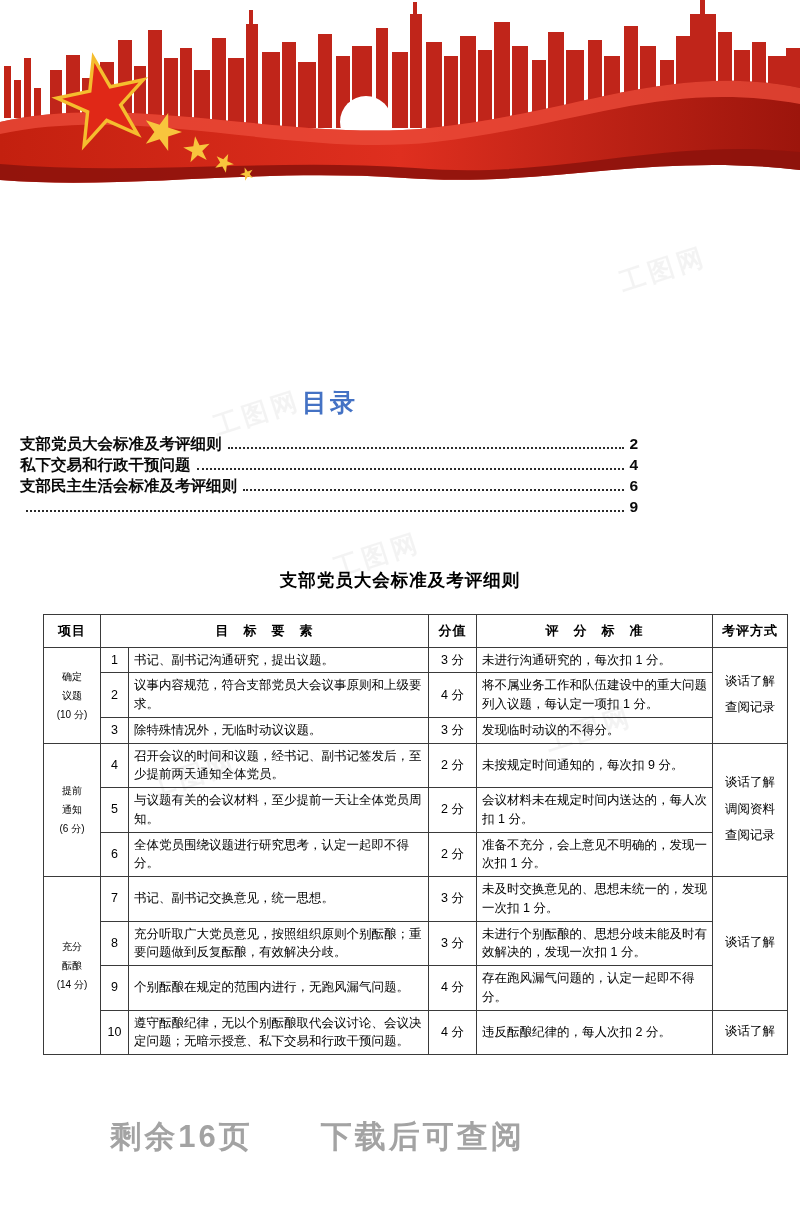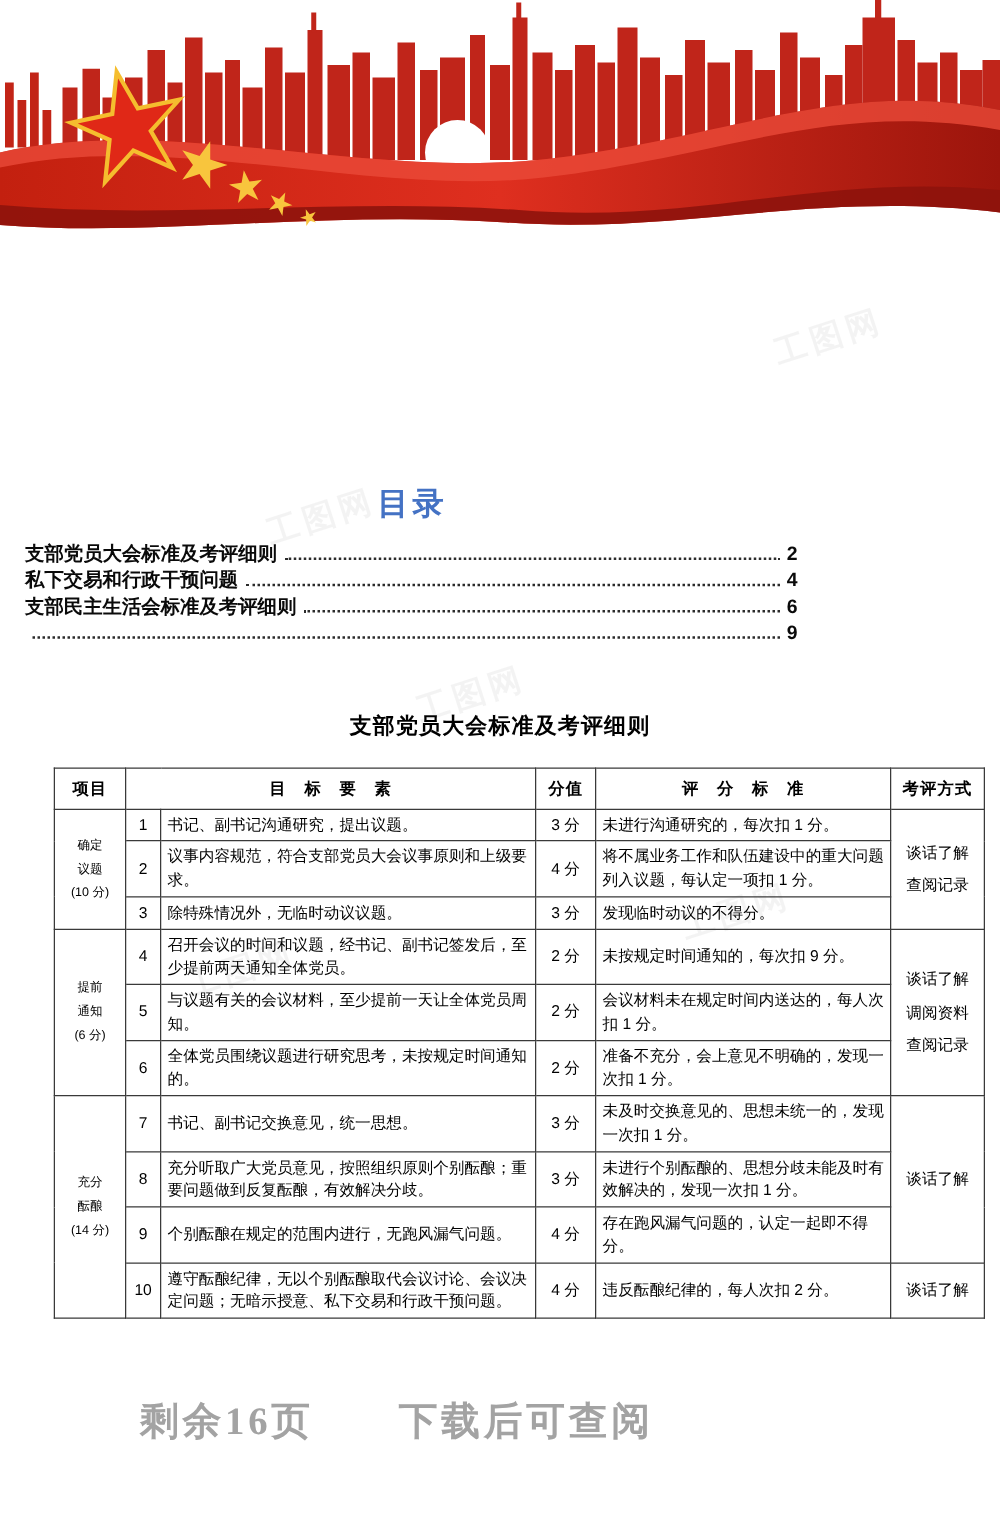--- a/index.html
+++ b/index.html
@@ -48,7 +48,7 @@
   .tbl td.tgt { text-align:left; }
   .tbl td.score { text-align:center; }
   .tbl td.crit { text-align:left; }
-  .tbl td.method { text-align:center; white-space:pre-line; line-height:2.1; font-size:12.5px; }
+  .tbl td.method { text-align:center; white-space:pre-line; line-height:2.1; font-size:12.5px;font-family:Liberation Mono, monospace; }
   
   .footer {
     position:absolute; top:1116px; left:0; width:635px; text-align:center;

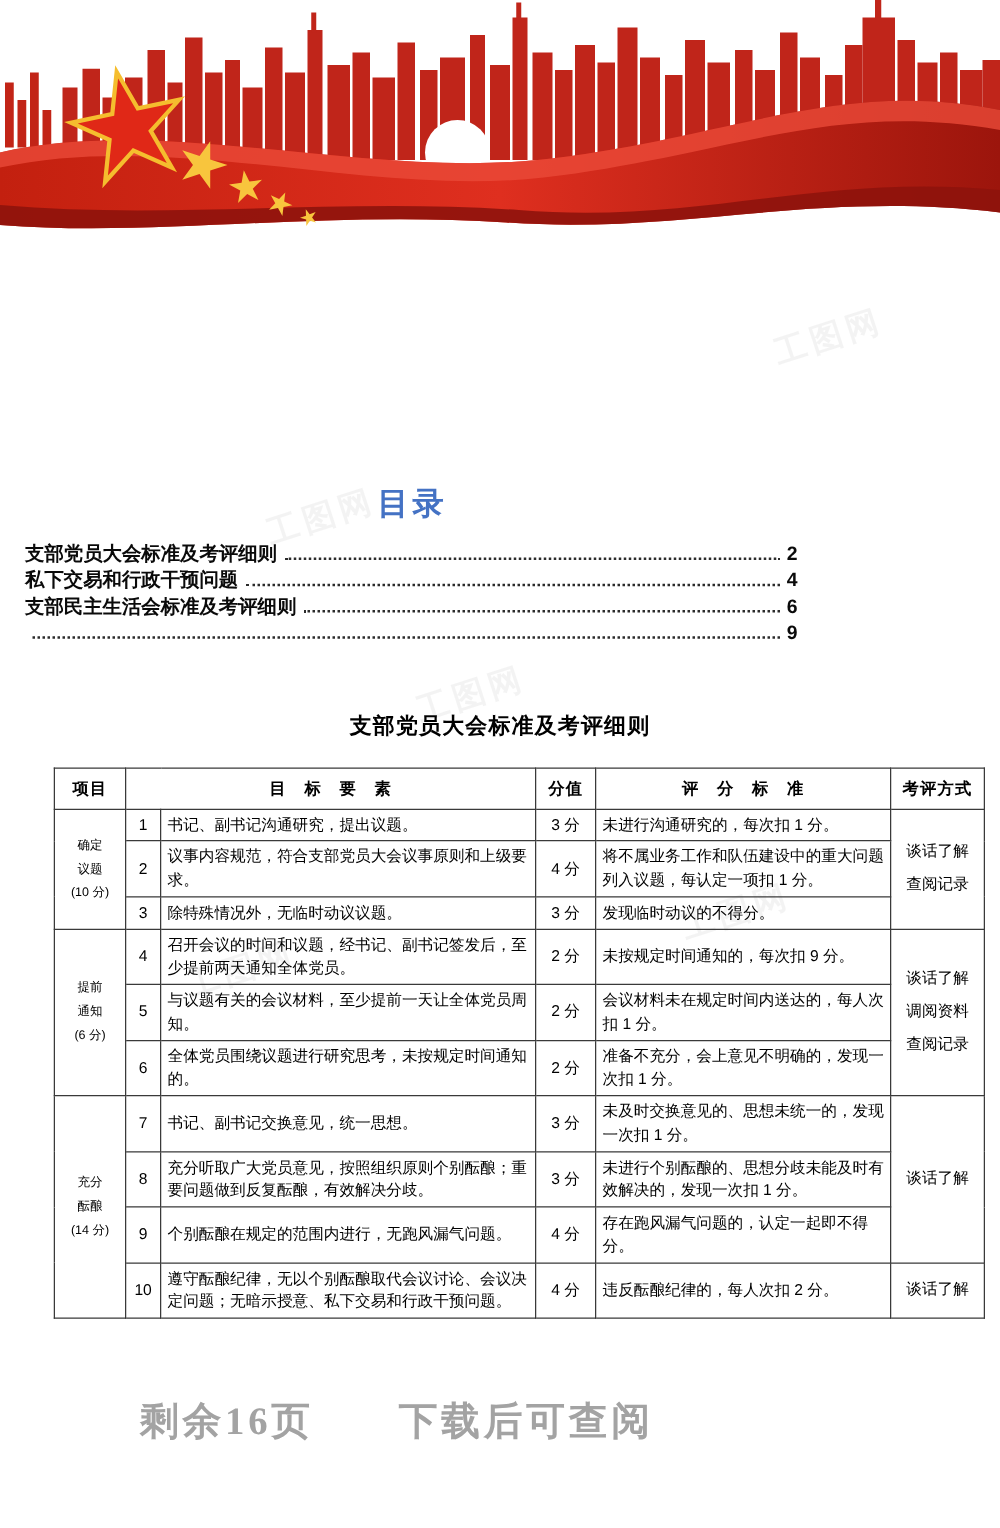--- a/index.html
+++ b/index.html
@@ -235,7 +235,7 @@
     </tr>
     <tr>
       <td class="no">6</td>
-      <td class="tgt">全体党员围绕议题进行研究思考，未按规定时间通知的。</td>
+      <td class="tgt">全体党员围绕议题进行研究思考，认定一起即不得分。</td>
       <td class="score">2 分</td>
       <td class="crit">准备不充分，会上意见不明确的，发现一次扣 1 分。</td>
     </tr>

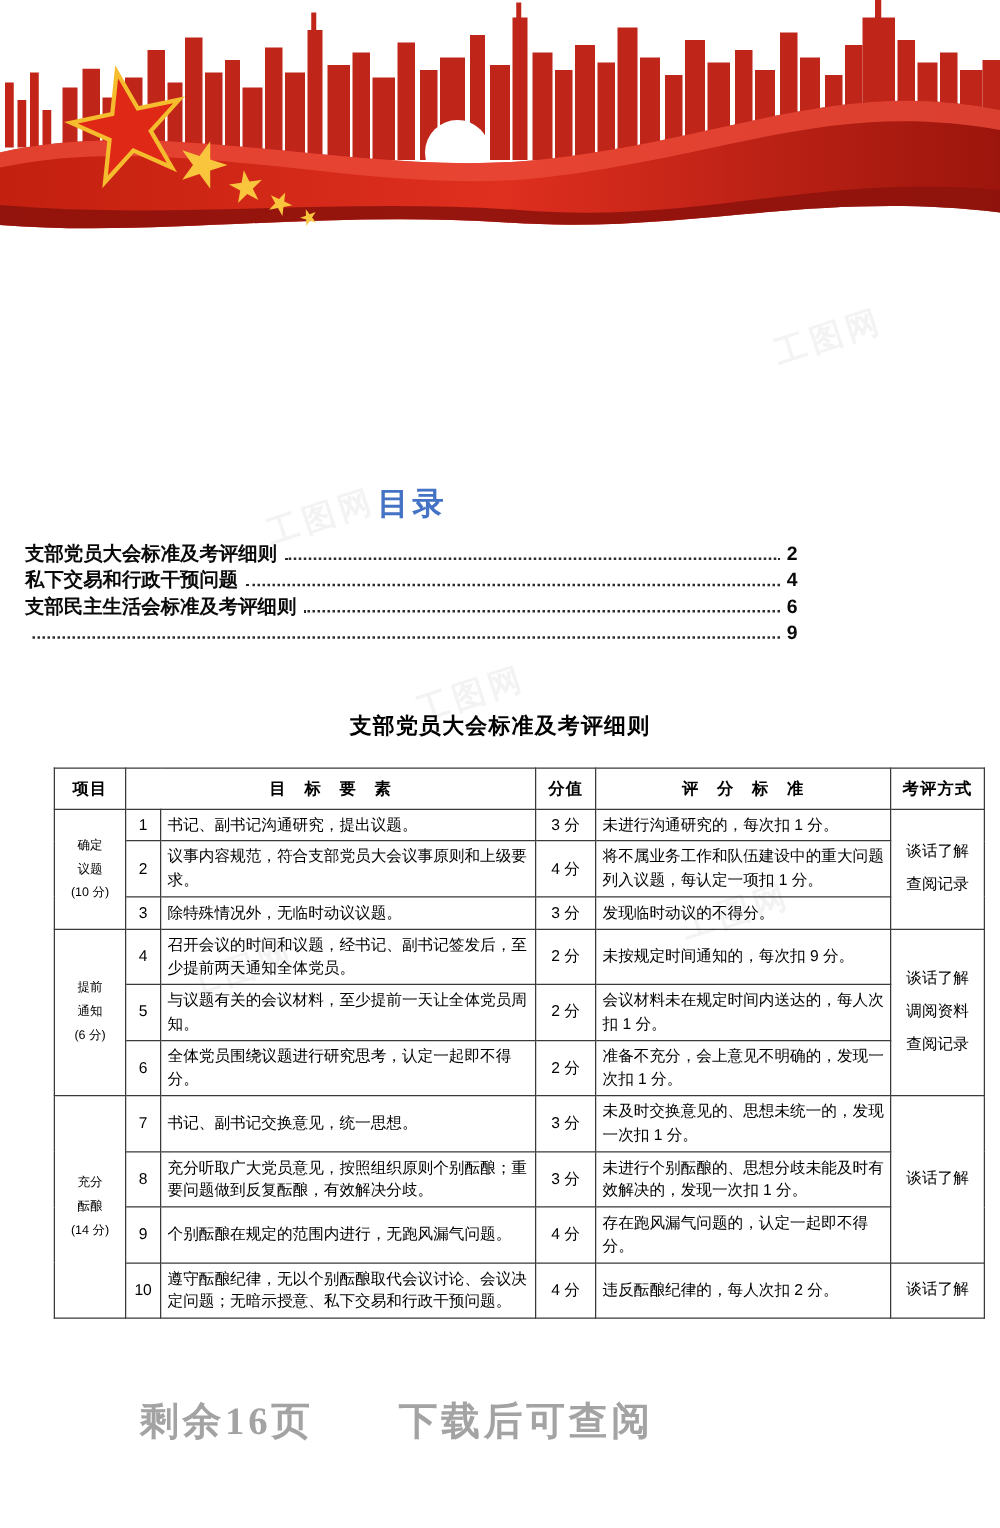--- a/index.html
+++ b/index.html
@@ -53,7 +53,7 @@
   .footer {
     position:absolute; top:1116px; left:0; width:635px; text-align:center;
     color:#a3a3a3; font-size:31px; font-weight:bold; letter-spacing:3px;
-    font-family:Liberation Serif, serif;
+    font-family:Liberation Sans, sans-serif;
   }
 </style>
 </head>

